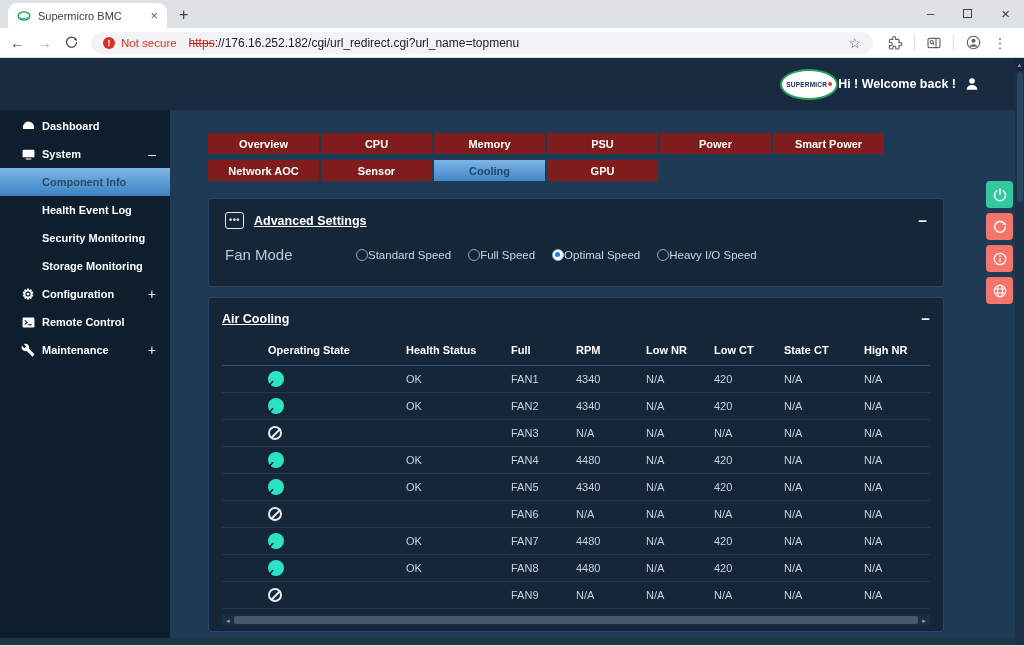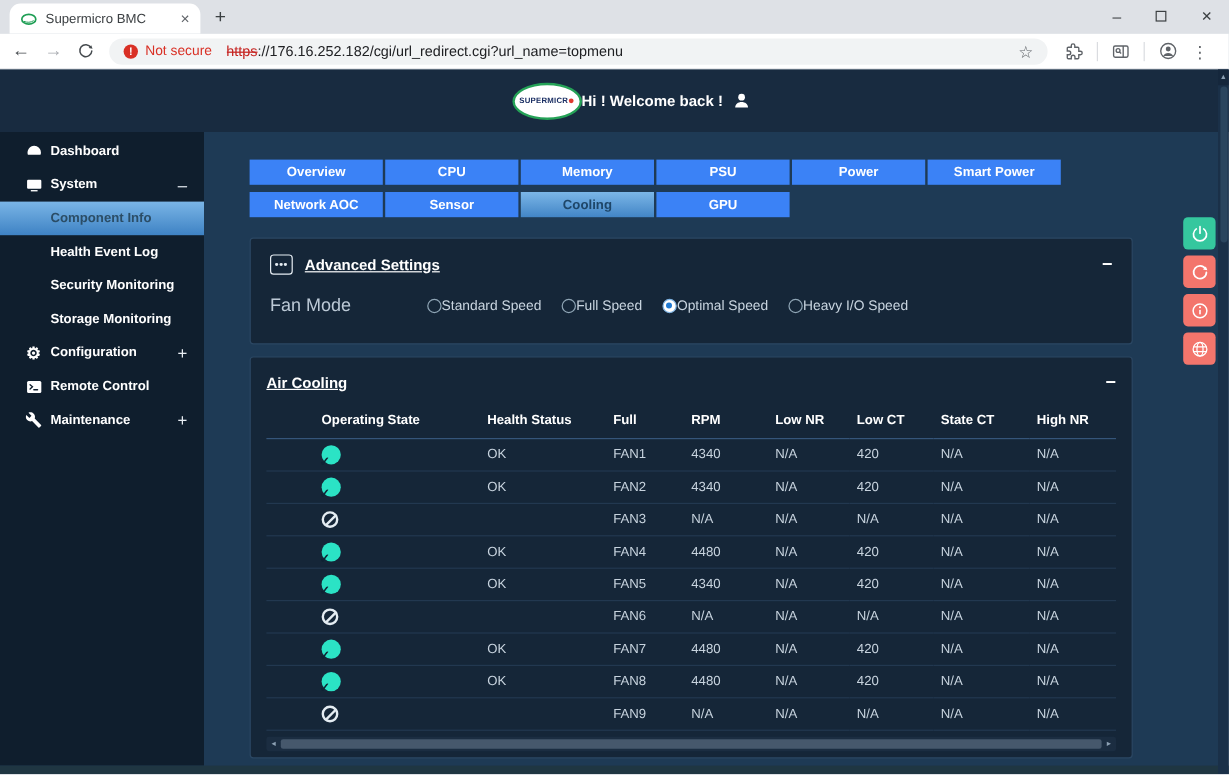--- a/index.html
+++ b/index.html
@@ -31,7 +31,7 @@
 
   
   .page { height:587px; background:#1E3A55; position:relative; display:flex; flex-direction:column; }
-  .masthead { height:52px; background:#182B40; display:flex; align-items:center; justify-content:center; padding:0 27px 0 56px; flex:none; }
+  .masthead { height:52px; background:#182B40; display:flex; align-items:center; justify-content:flex-end; padding:0 44px 0 56px; flex:none; }
   .logo { width:58px; height:31px; background:#fff; border-radius:50%; border:2.5px solid #25A257; display:flex; align-items:center; justify-content:center; gap:1px; }
   .logo-text { font-size:6.5px; font-weight:bold; color:#1A2E63; letter-spacing:.2px; }
   .logo-dot { width:4px; height:4px; background:#E03A2F; border-radius:50%; }

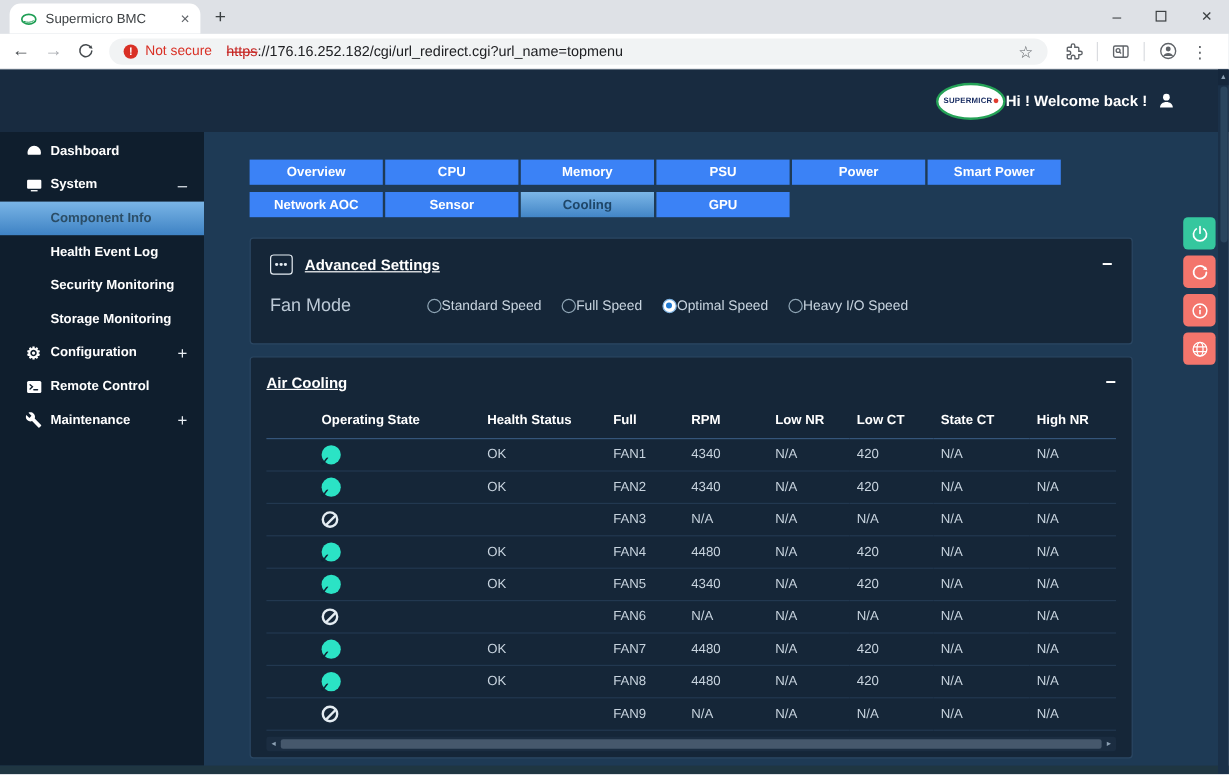--- a/index.html
+++ b/index.html
@@ -47,7 +47,7 @@
 
   .main { flex:1; padding:23px 0 0 38px; position:relative; }
   .tabs-row { display:flex; gap:2px; margin-bottom:6px; }
-  .tabbtn { width:111px; height:21px; background:#3b82f6; color:#fff; font-size:11px; font-weight:bold; display:flex; align-items:center; justify-content:center; }
+  .tabbtn { width:111px; height:21px; background:#7f1d1d; color:#fff; font-size:11px; font-weight:bold; display:flex; align-items:center; justify-content:center; }
   .tabbtn.selected { background:linear-gradient(180deg,#7BB6E7,#4285C6); color:#1E4668; }
 
   .panel { width:736px; background:#152638; border:1px solid #2B4763; border-radius:3px; }

